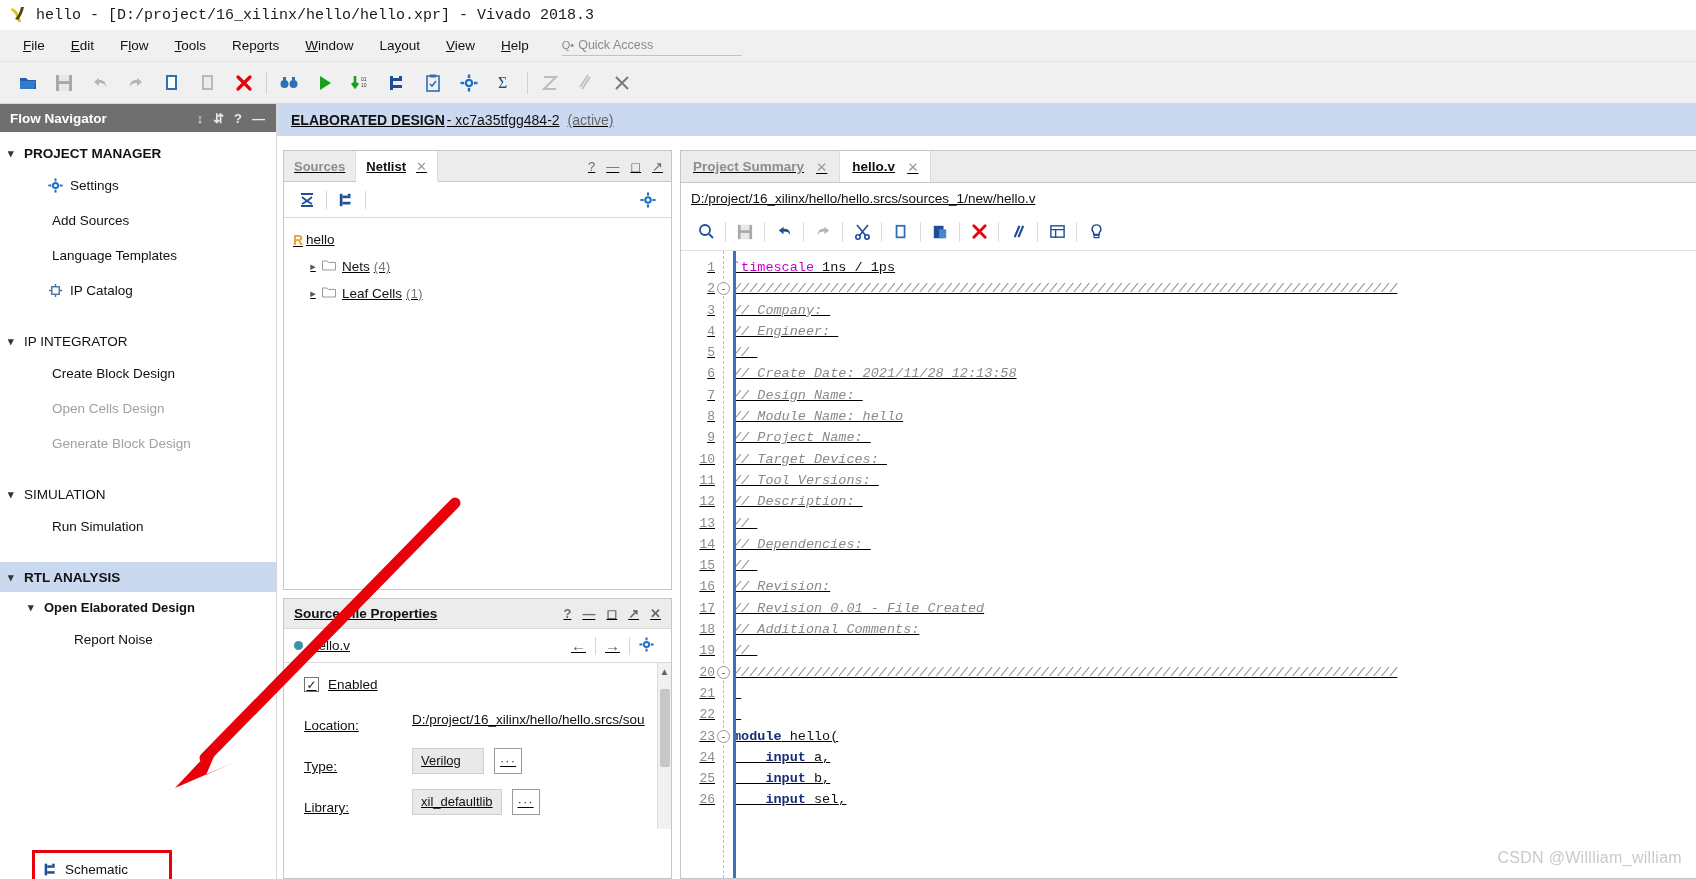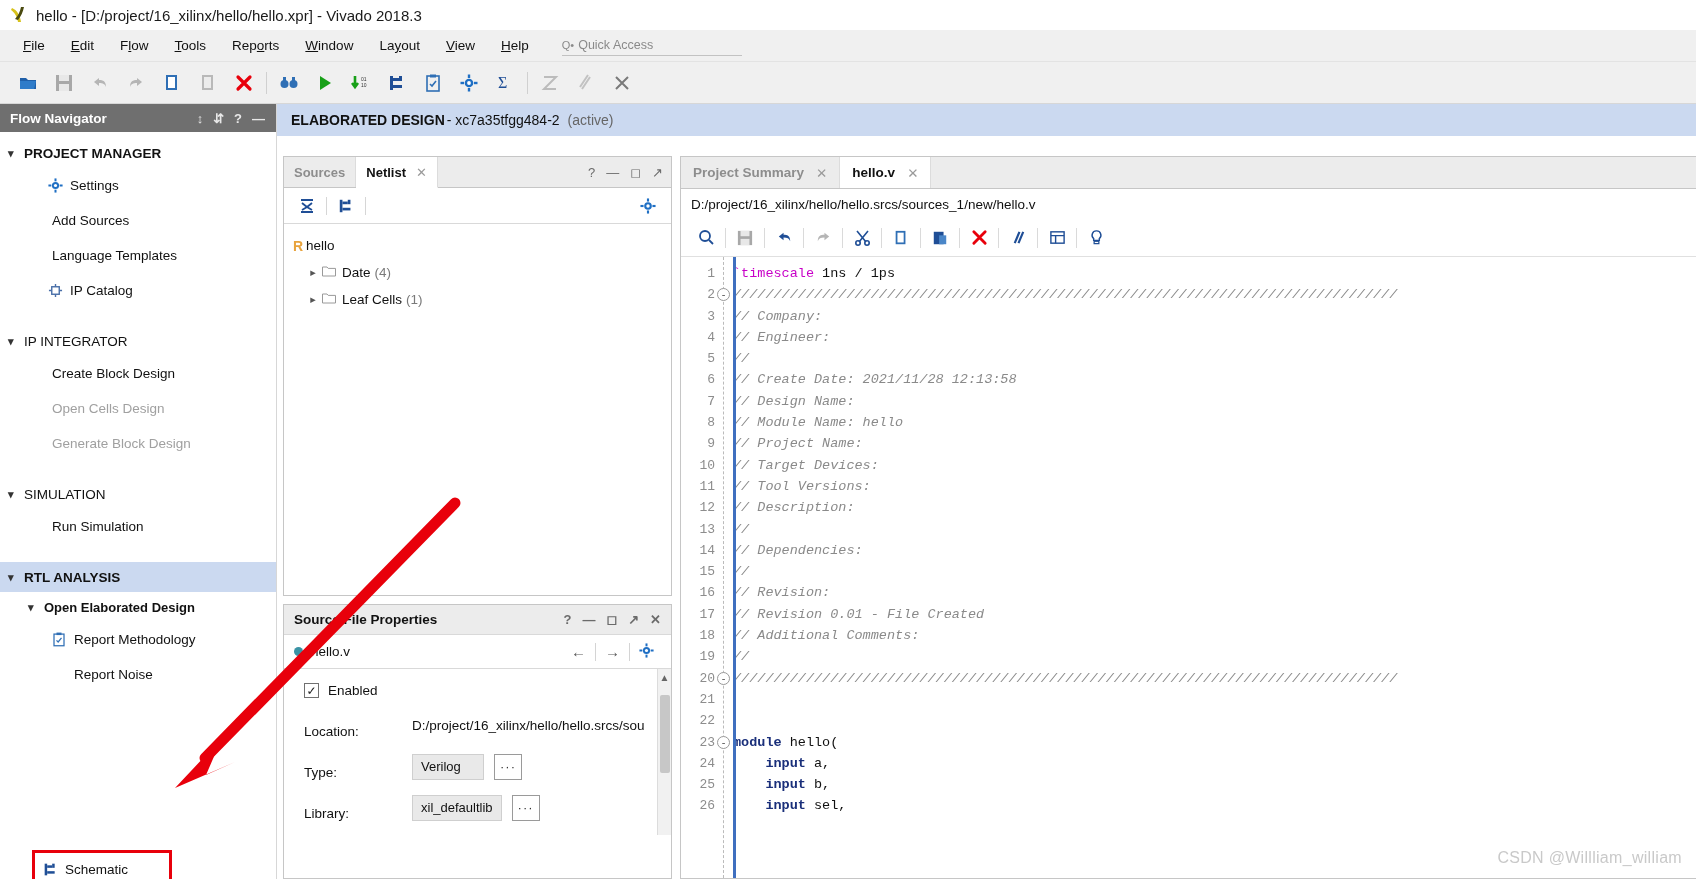--- a/index.html
+++ b/index.html
@@ -17,7 +17,7 @@
     background: #ffffff; padding-left: 8px;
   }
   .titlebar .logo { width: 22px; height: 22px; position: relative; margin-right: 6px; }
-  .titlebar .title { font-size: 15px; color: #1a1a1a; }
+  .titlebar .title { font-size: 15px; color: #1a1a1a; font-family: Liberation Mono, monospace; }
 
   
   .menubar {

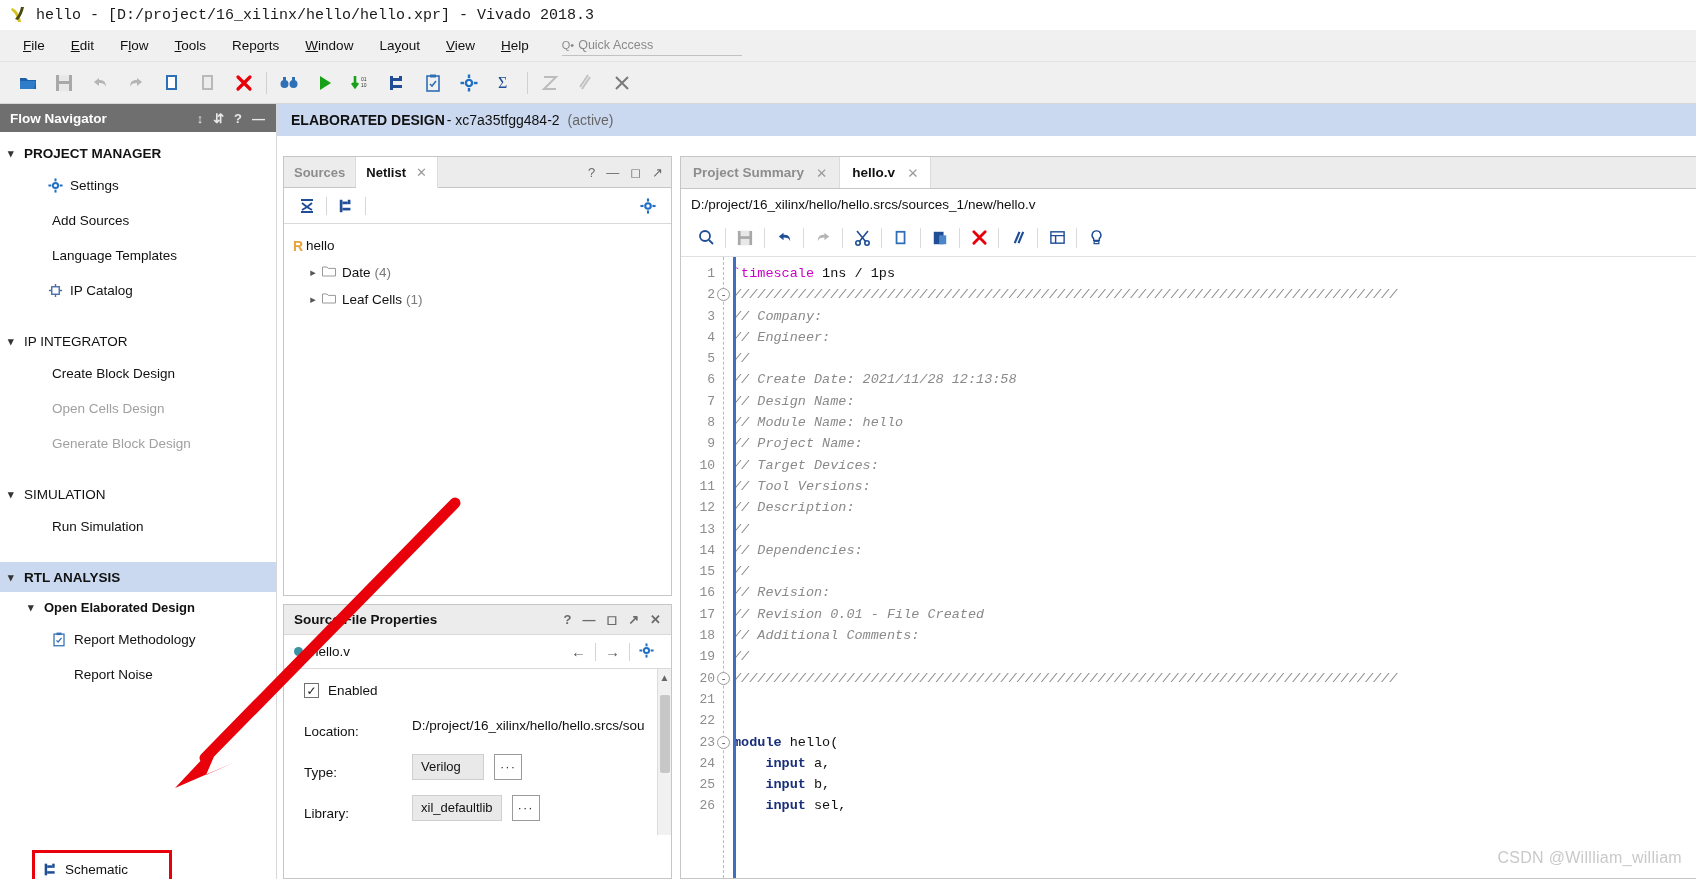--- a/index.html
+++ b/index.html
@@ -88,7 +88,7 @@
   .red-arrow { position: absolute; left: 0; top: 0; pointer-events: none; z-index: 6; }
 
   
-  .right-area { flex: 1; display: flex; flex-direction: column; }
+  .right-area { flex: 1; display: flex; flex-direction: column; text-decoration: underline; }
   .elab-bar {
     height: 32px; background: #cbd9f0; display: flex; align-items: center;
     padding-left: 14px; font-size: 14px; color: #111;

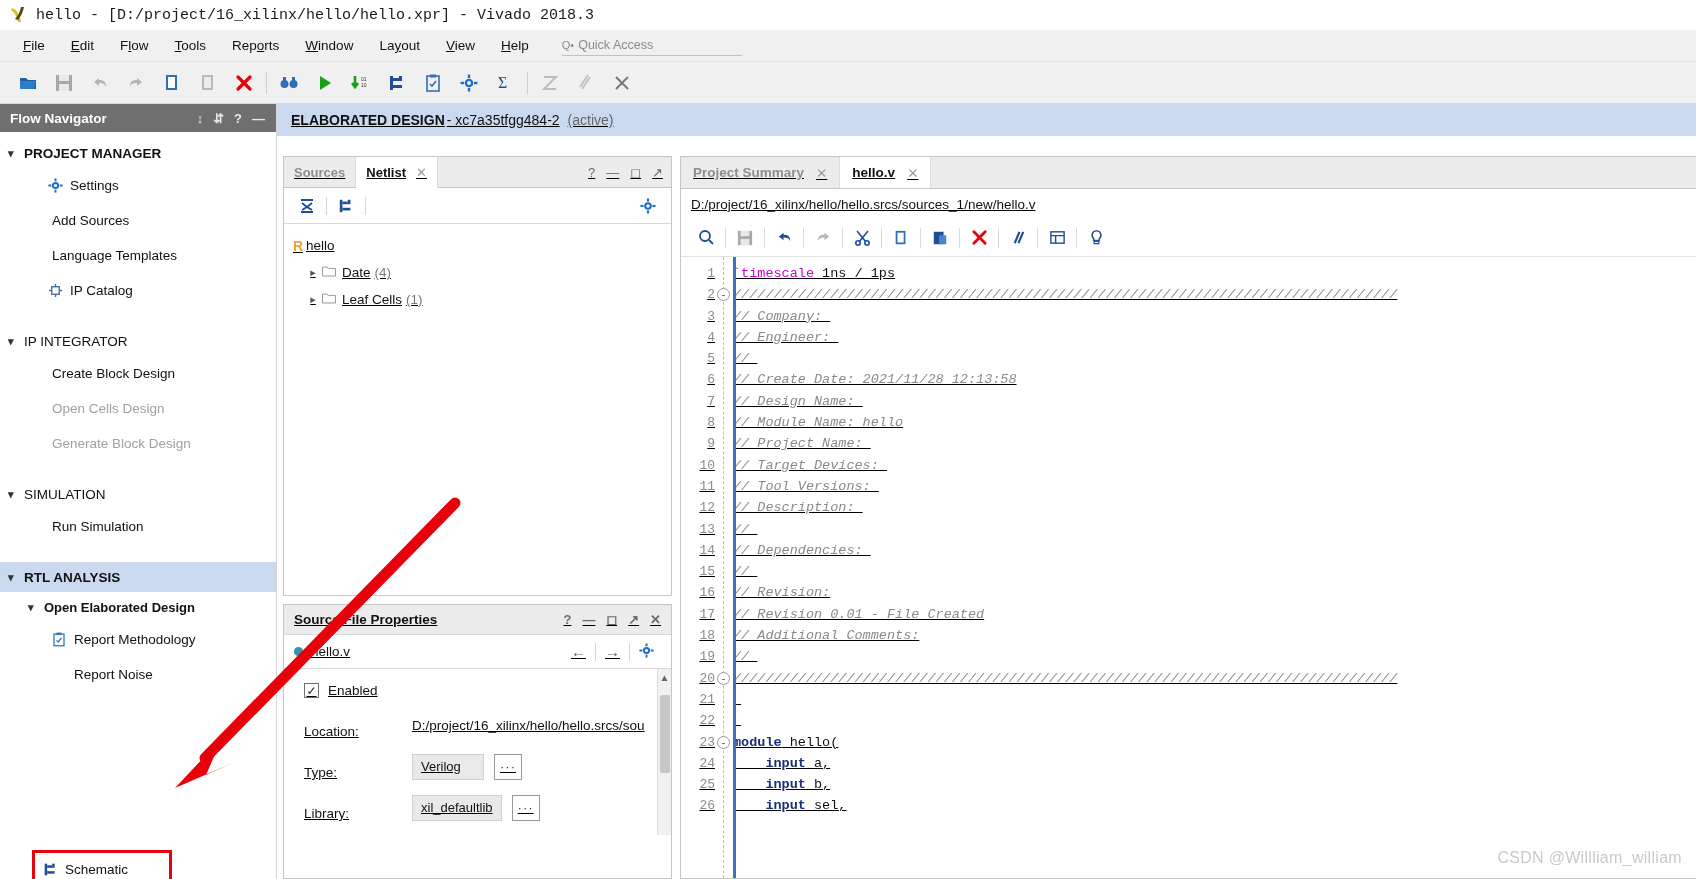--- a/index.html
+++ b/index.html
@@ -97,7 +97,7 @@
   .elab-dev { margin-left: 2px; }
   .elab-active { color: #666; margin-left: 8px; }
 
-  .panels { flex: 1; display: flex; background: #ffffff; padding: 20px 0 0 6px; }
+  .panels { flex: 1; display: flex; background: #ffffff; padding: 14px 0 0 6px; }
 
   
   .leftcol { width: 389px; display: flex; flex-direction: column; }

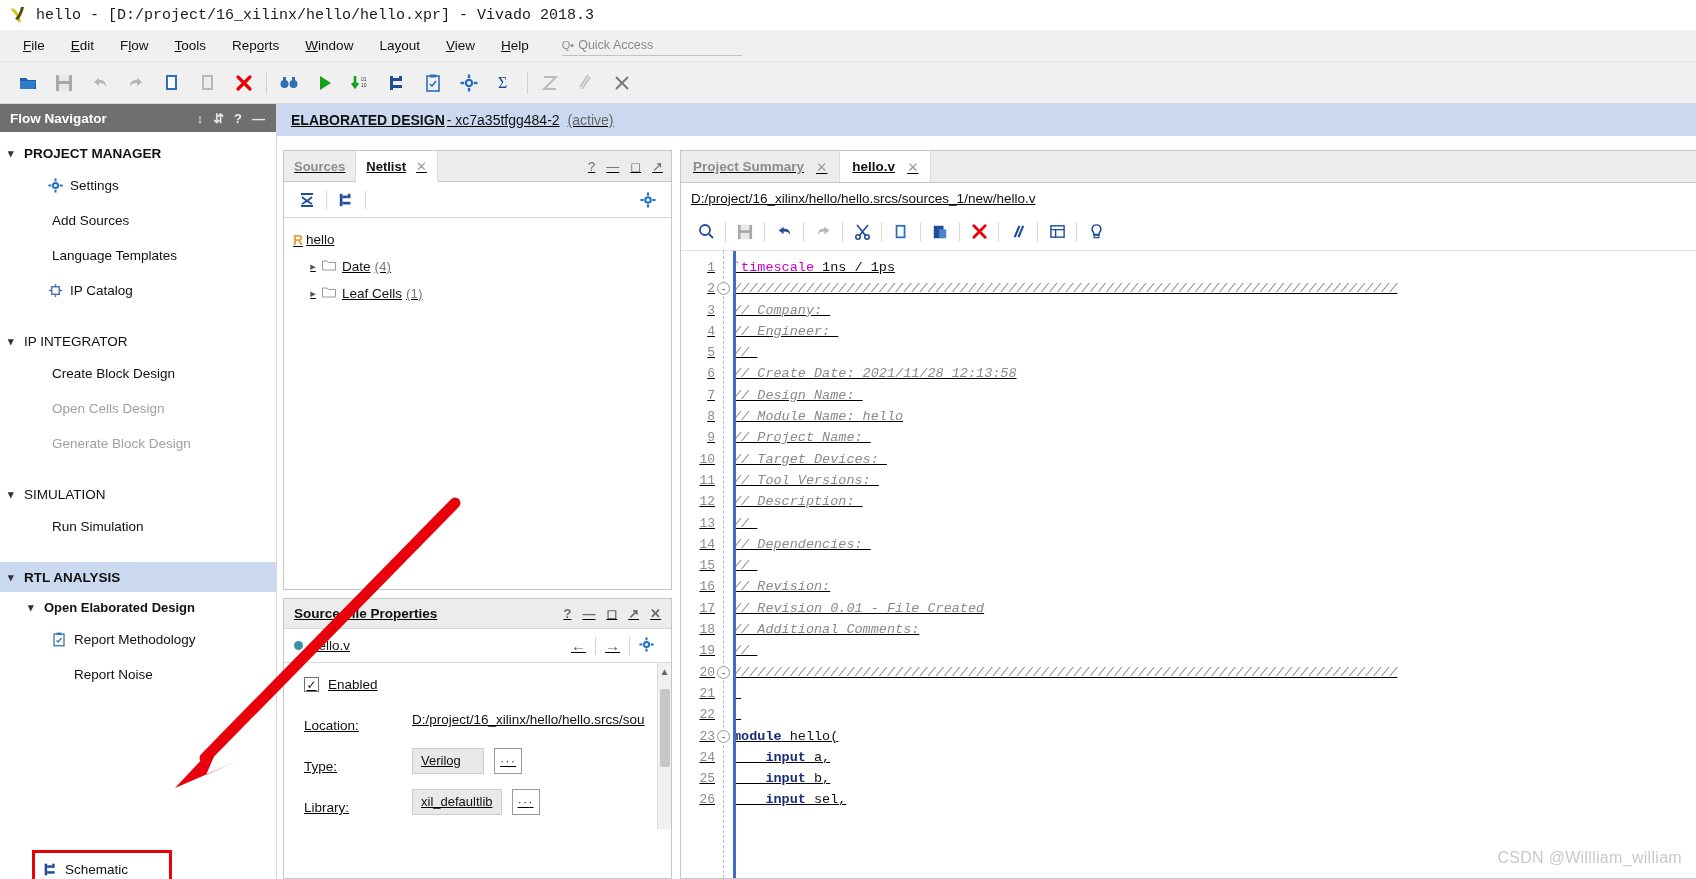--- a/index.html
+++ b/index.html
@@ -533,7 +533,7 @@
                     <path d="M0.5 2 h4.5 l1.2 1.4 H13.5 V11 H0.5 Z" fill="#fff" stroke="#9a9a9a" stroke-width="1"></path>
                   </svg>
               </span>
-              <span class="lbl">Date</span>
+              <span class="lbl">Nets</span>
               <span class="cnt">(4)</span>
             </div>
             <div class="tree-row" style="padding-left:14px">

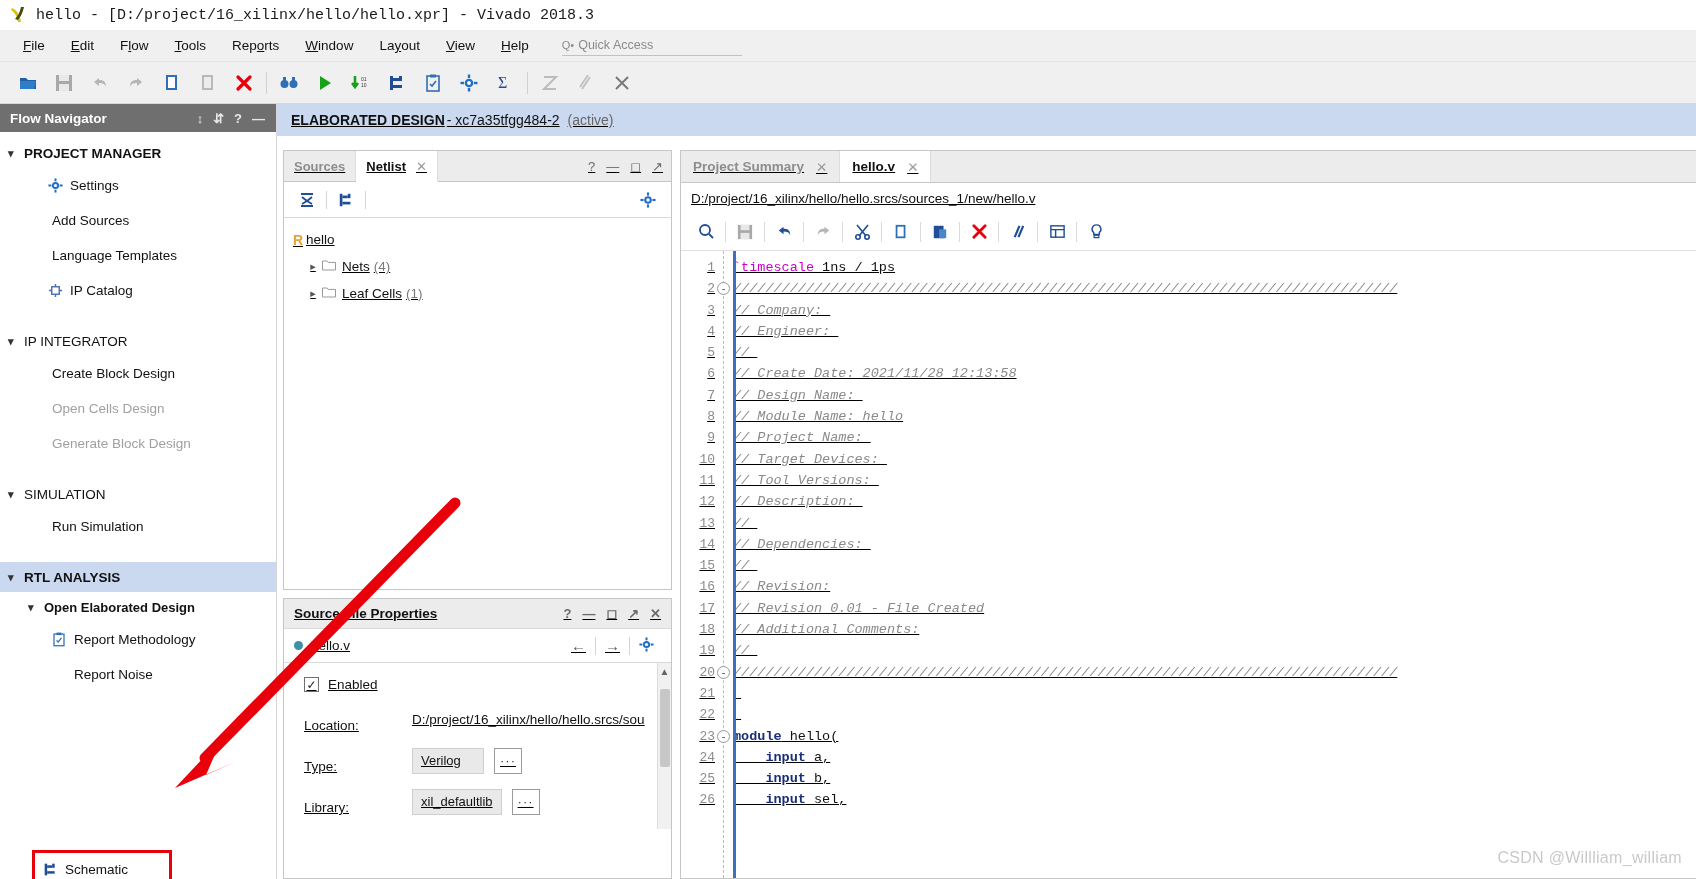--- a/index.html
+++ b/index.html
@@ -435,16 +435,6 @@
         <span class="chev">▾</span>
         <span>Open Elaborated Design</span>
       </div>
-      <div class="fn-item ind2">
-        <span class="fn-ico">
-          <svg width="14" height="15" viewBox="0 0 16 18">
-              <rect x="2" y="2.5" width="12" height="14" fill="none" stroke="#2f6fb5" stroke-width="1.5"></rect>
-              <rect x="5" y="0.7" width="6" height="3" fill="#2f6fb5"></rect>
-              <path d="M5 10 l2 2 l4-5" stroke="#2f6fb5" stroke-width="1.5" fill="none"></path>
-            </svg>
-        </span>
-        <span>Report Methodology</span>
-      </div>
       <div class="fn-item ind2" style="padding-left:74px">
         <span>Report Noise</span>
       </div>

